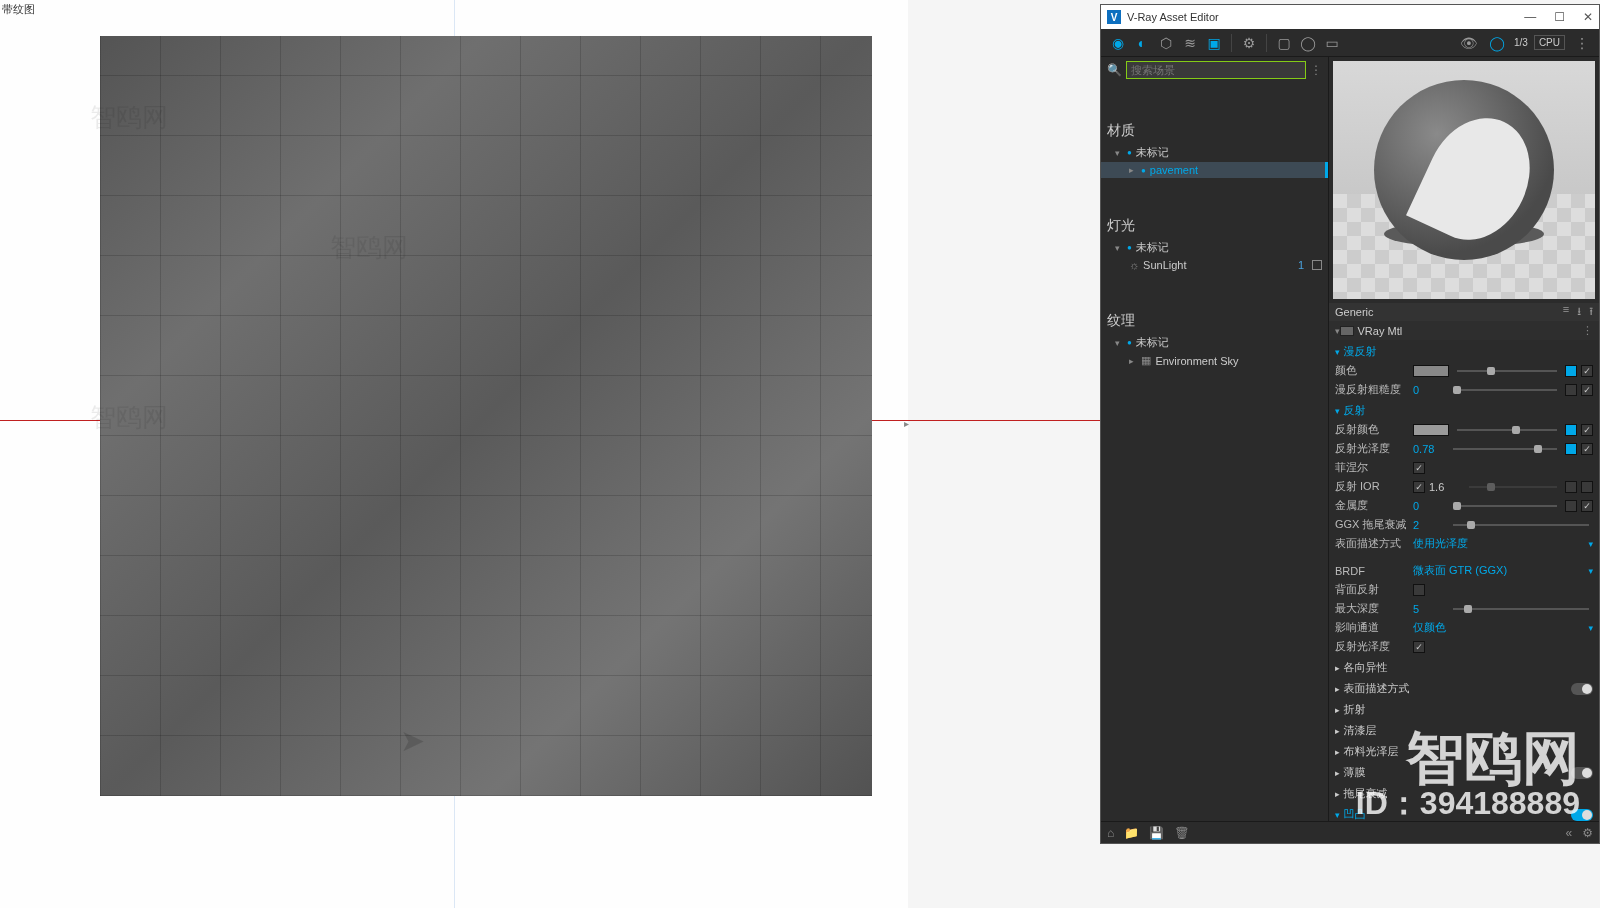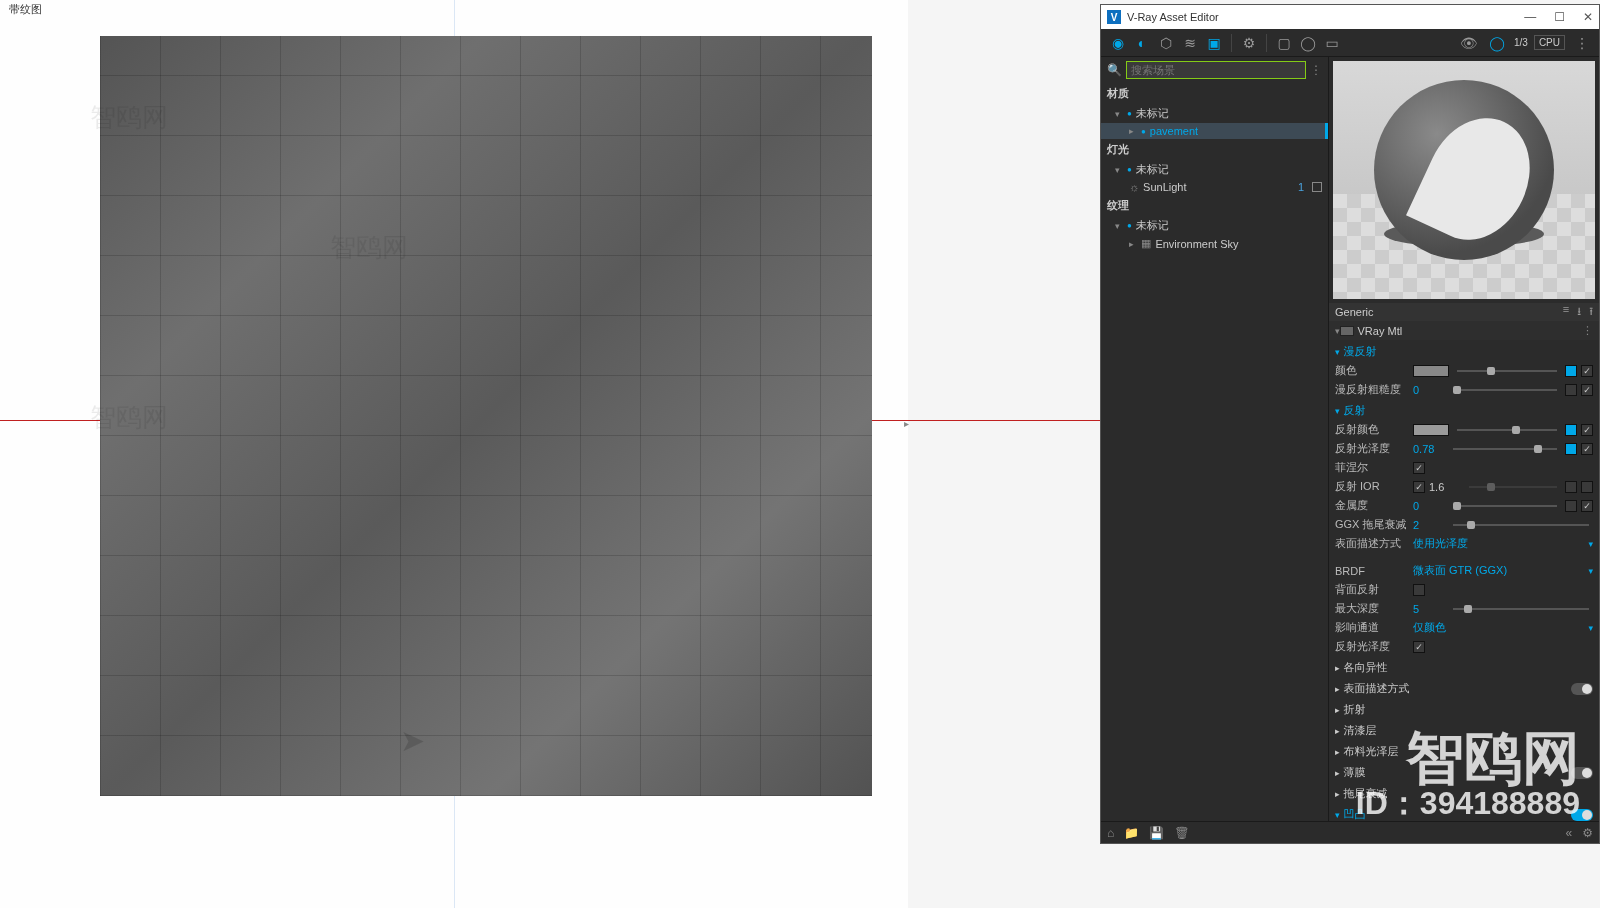--- a/index.html
+++ b/index.html
@@ -7,7 +7,7 @@
 
 
 .viewport { position: absolute; left: 0; top: 0; width: 908px; height: 908px; background: #fefefe; }
-.viewport-label { position: absolute; left: 2px; top: 2px; font-size: 11px; color: #333; margin-left: 7px; }
+.viewport-label { position: absolute; left: 2px; top: 2px; font-size: 11px; color: #333; }
 .axis-h { position: absolute; left: 0; right: -600px; top: 420px; height: 0; border-top: 1px solid #c02020; }
 .axis-v { position: absolute; left: 50%; top: 0; bottom: 0; width: 0; border-left: 1px solid #1565c0; opacity: 0.15; }
 .texture-plane { position: absolute; left: 100px; top: 36px; width: 772px; height: 760px; background: #6a6a6a;

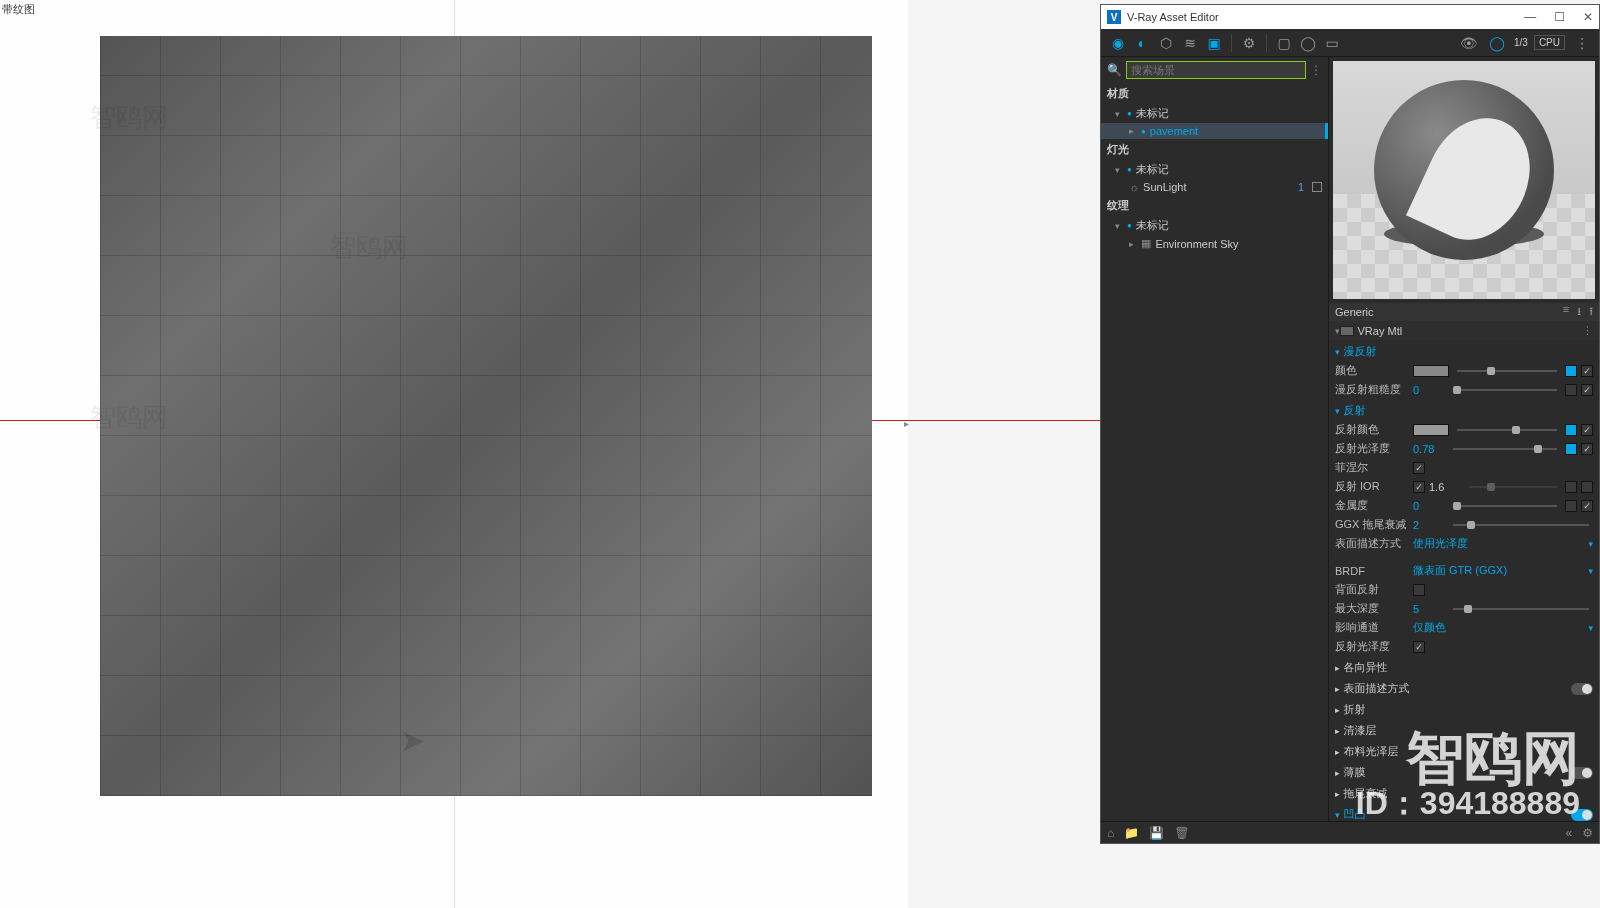--- a/index.html
+++ b/index.html
@@ -42,7 +42,7 @@
 .search-row input { flex: 1; background: #3a3a3a; border: 1px solid #84cc16; color: #ccc; font-size: 11px; padding: 2px 4px; }
 .search-row .sicon { color: #888; font-size: 12px; }
 
-.section-head { font-size: 11px; color: #ccc; padding: 3px 6px; font-weight: bold; }
+.section-head { font-size: 14px; color: #ccc; padding: 3px 6px; font-weight: normal; margin-top: 36px; }
 .tree-item { display: flex; align-items: center; font-size: 11px; color: #ccc; padding: 2px 6px 2px 14px; cursor: pointer; gap:4px; }
 .tree-item.lvl2 { padding-left: 28px; }
 .tree-item.sel { background: #3d4a55; color: #00a8e8; border-right: 3px solid #00a8e8; }

